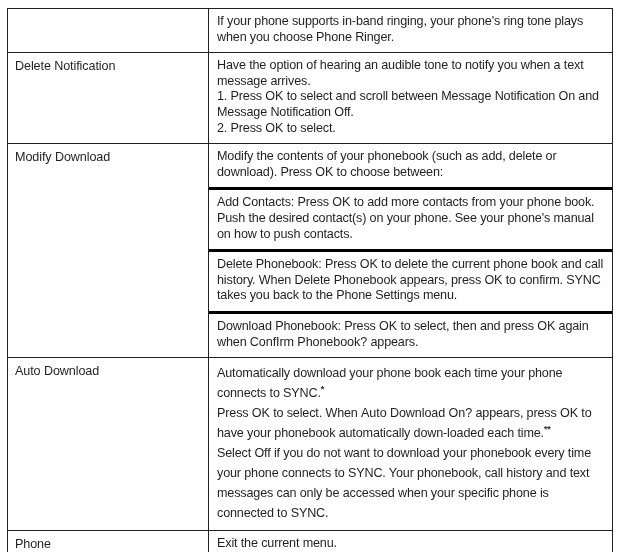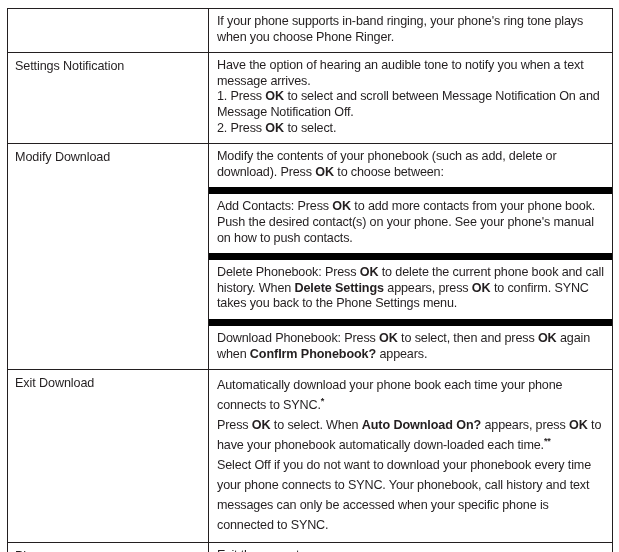--- a/index.html
+++ b/index.html
@@ -109,7 +109,7 @@
         </tr>
         <tr>
           <td class="col-feature">
-            <div class="feature-cell">Settings Notification</div>
+            <div class="feature-cell">Delete Notification</div>
           </td>
           <td class="col-desc desc-cell">
             <div class="desc-stack">

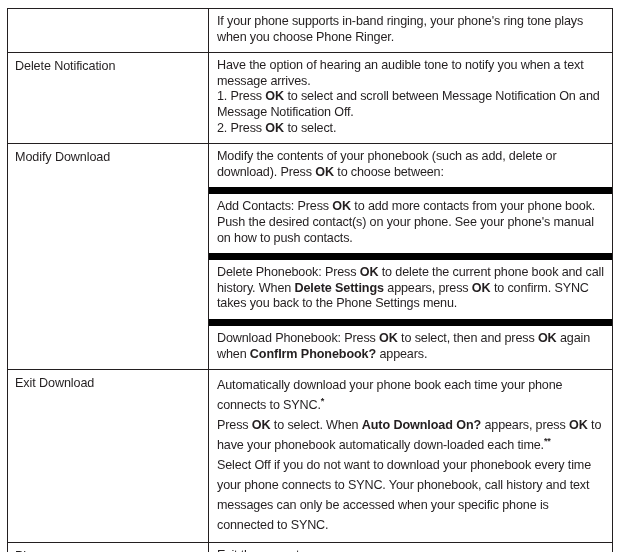--- a/index.html
+++ b/index.html
@@ -75,7 +75,7 @@
   }
 
   b, .bold {
-    font-weight: bold;
+    font-weight: normal;
     letter-spacing: -0.1px;
   }
 

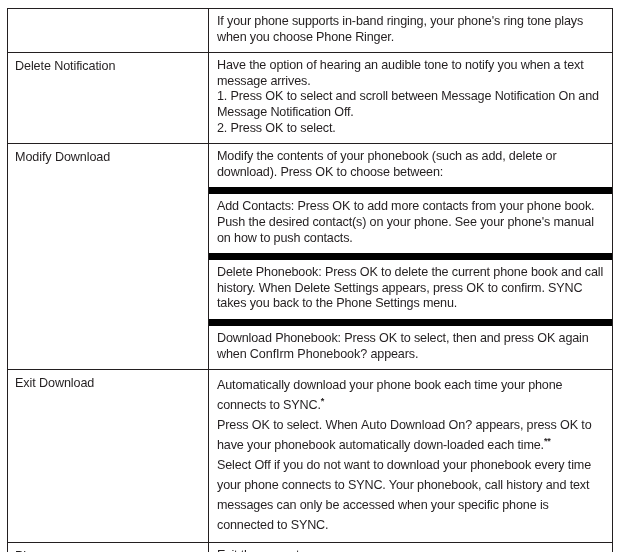--- a/index.html
+++ b/index.html
@@ -71,7 +71,7 @@
   }
 
   .desc-block + .desc-block {
-    border-top: 7px solid #000000;
+    border-top: 3px solid #000000;
   }
 
   b, .bold {

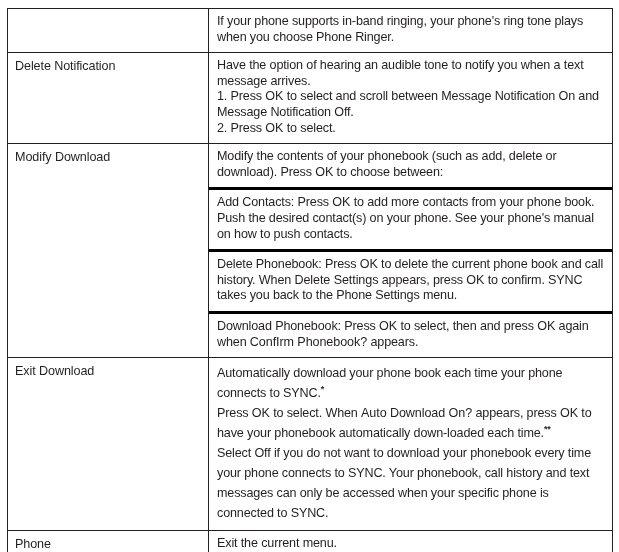--- a/index.html
+++ b/index.html
@@ -125,7 +125,7 @@
             <div class="desc-stack">
               <div class="desc-block">Modify the contents of your phonebook (such as add, delete or download). Press <b>OK</b> to choose between:</div>
               <div class="desc-block">Add Contacts: Press <b>OK</b> to add more contacts from your phone book. Push the desired contact(s) on your phone. See your phone's manual on how to push contacts.</div>
-              <div class="desc-block">Delete Phonebook: Press <b>OK</b> to delete the current phone book and call history. When <b>Delete Settings</b> appears, press <b>OK</b> to confirm. SYNC takes you back to the Phone Settings menu.</div>
+              <div class="desc-block">Delete Phonebook: Press <b>OK</b> to delete the current phone book and call history. When <b>Delete Phonebook</b> appears, press <b>OK</b> to confirm. SYNC takes you back to the Phone Settings menu.</div>
               <div class="desc-block">Download Phonebook: Press <b>OK</b> to select, then and press <b>OK</b> again when <b>ConfIrm Phonebook?</b> appears.</div>
             </div>
           </td>

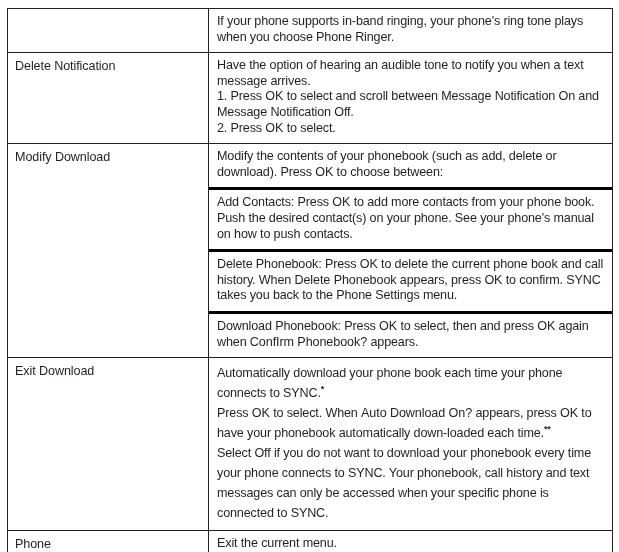--- a/index.html
+++ b/index.html
@@ -132,7 +132,7 @@
         </tr>
         <tr>
           <td class="col-feature">
-            <div class="feature-cell">Exit Download</div>
+            <div class="feature-cell">Auto Download</div>
           </td>
           <td class="col-desc desc-cell">
             <div class="desc-stack">

